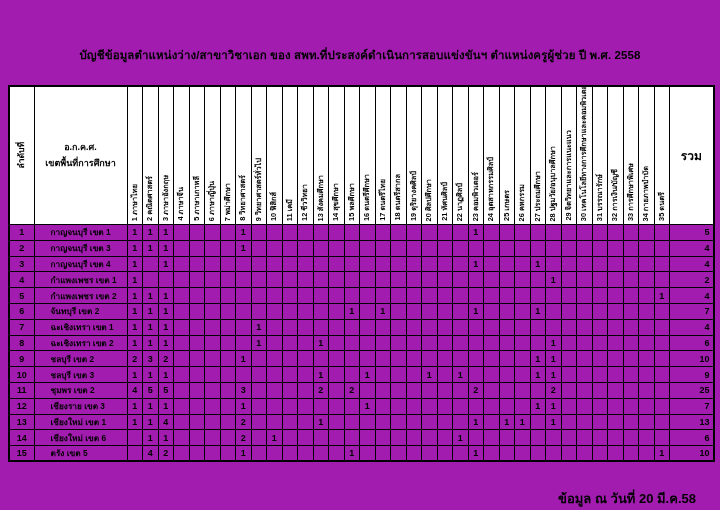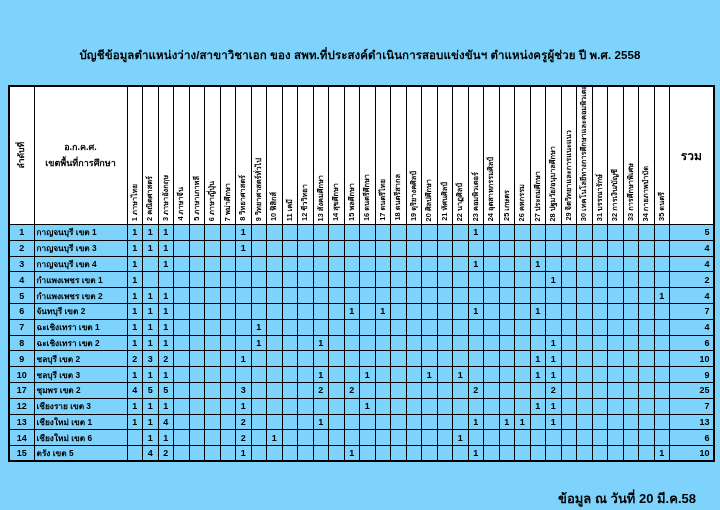--- a/index.html
+++ b/index.html
@@ -5,7 +5,7 @@
   * { box-sizing: border-box; }
   html, body { margin: 0; padding: 0; background: #fff; }
   body { width: 720px; height: 510px; font-family: "Liberation Sans", sans-serif; color: #000; }
-  .page { position: relative; width: 720px; height: 510px; overflow: hidden; background: #7dd3fc; }
+  .page { position: relative; width: 720px; height: 510px; overflow: hidden; background: #a21caf; }
 
   .title { position: absolute; top: 46px; left: 0; width: 100%; text-align: center;
            font-size: 11.5px; font-weight: bold; letter-spacing: 0.1px; }

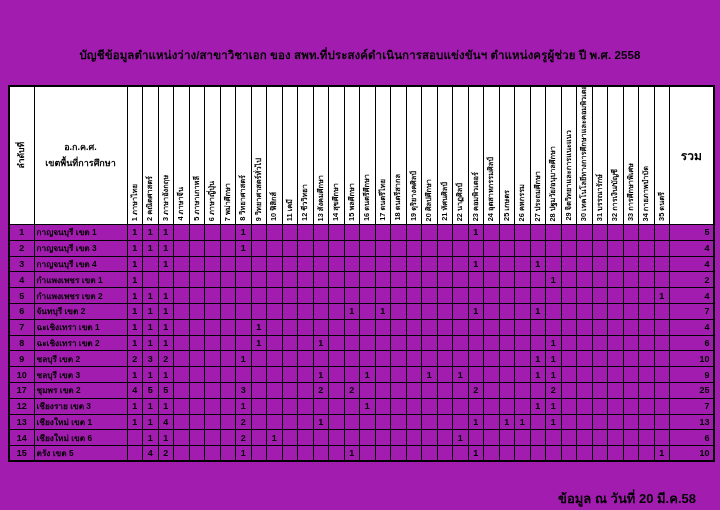--- a/index.html
+++ b/index.html
@@ -39,7 +39,7 @@
 
   tbody td { height: 15.8px; font-size: 9px; font-weight: bold; }
   td.no { text-align: center; }
-  td.district { text-align: left; padding-left: 2px; font-size: 8.3px; white-space: nowrap; margin-left: 48px; }
+  td.district { text-align: left; padding-left: 16px; font-size: 8.3px; white-space: nowrap; margin-left: 48px; }
   td.val { text-align: center; }
   td.total { text-align: right; padding-right: 3px; }
 

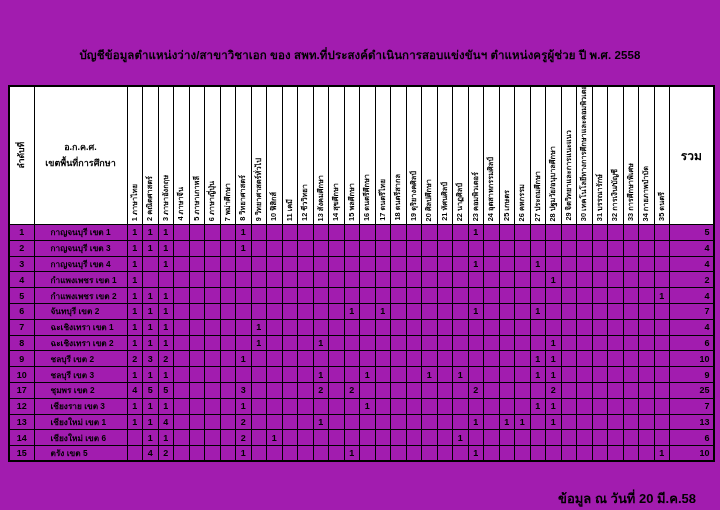--- a/index.html
+++ b/index.html
@@ -687,7 +687,7 @@
           <td class="total">9</td>
         </tr>
         <tr>
-          <td class="no">17</td>
+          <td class="no">11</td>
           <td class="district">ชุมพร เขต 2</td>
           <td class="val">4</td>
           <td class="val">5</td>

